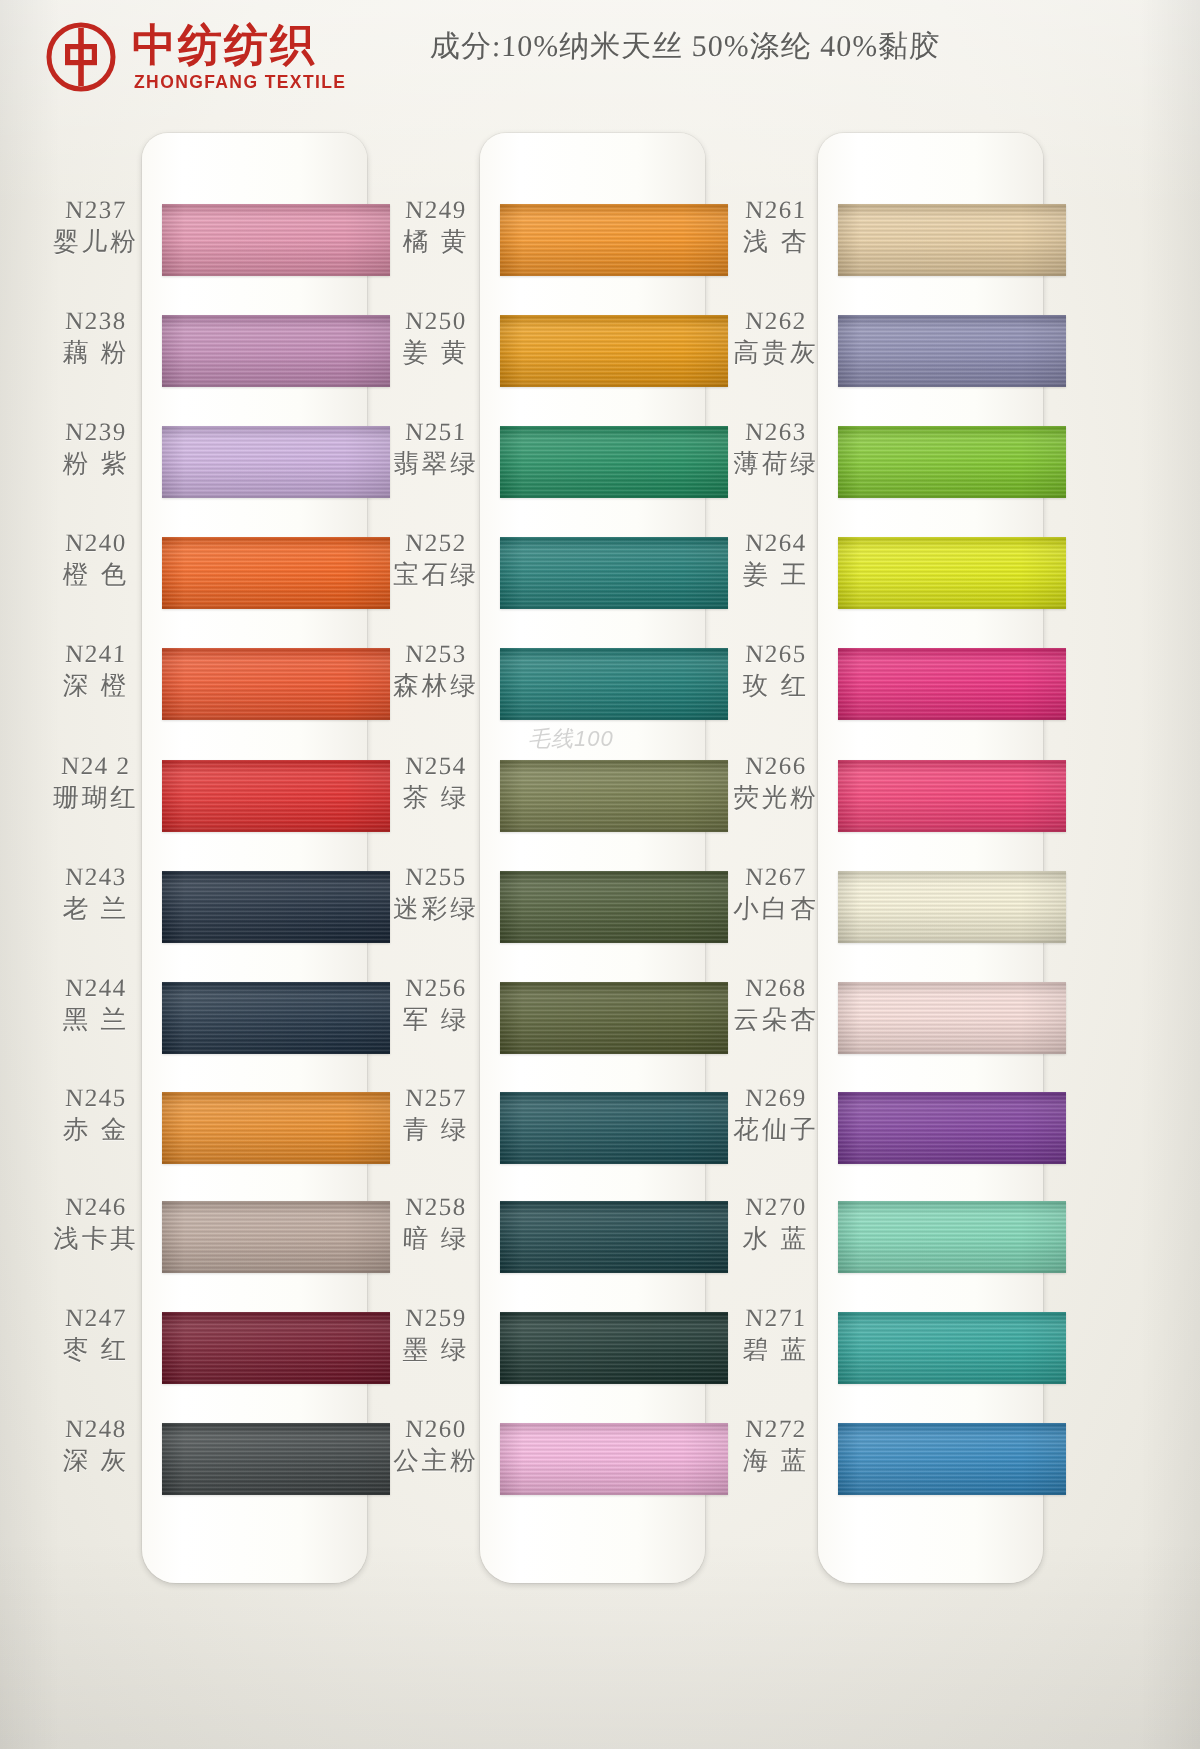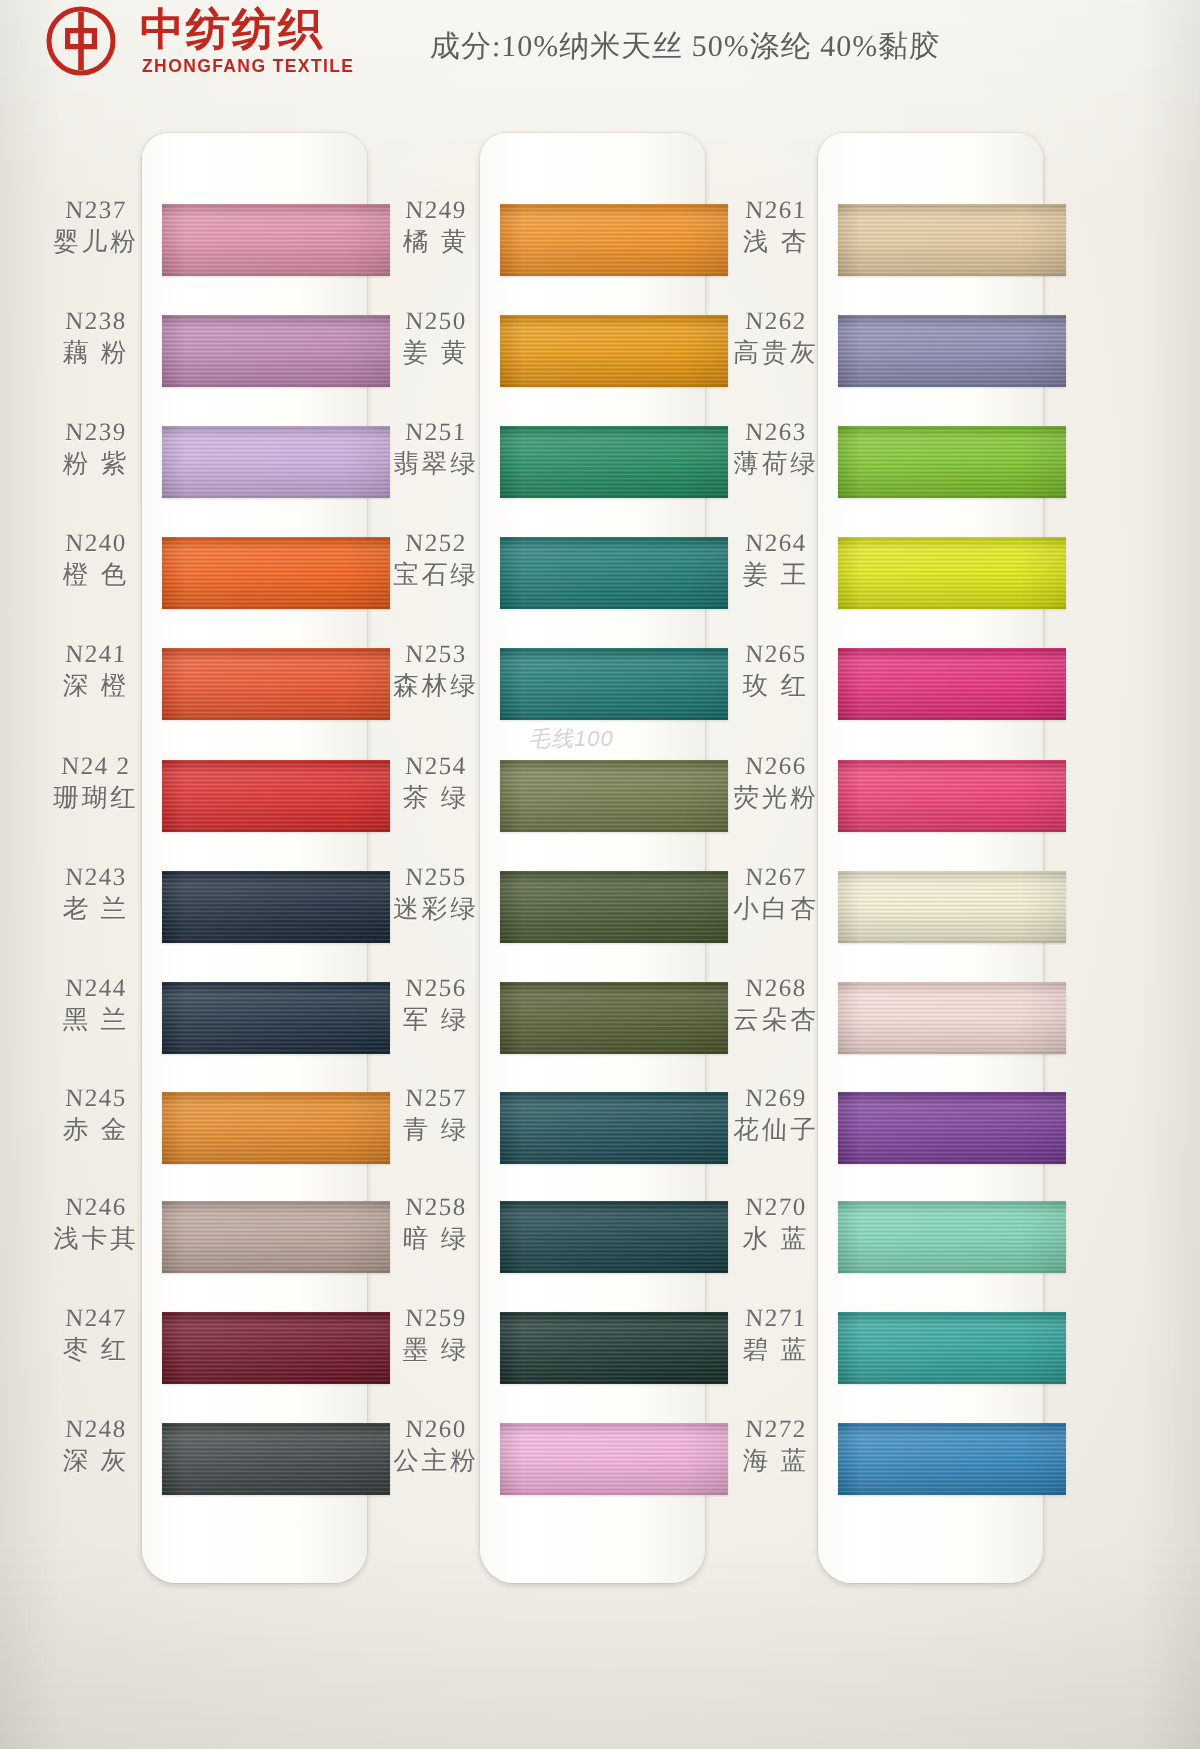--- a/index.html
+++ b/index.html
@@ -25,7 +25,7 @@
 
   
   .header{position:absolute;left:0;top:0;width:1200px;height:118px;}
-  .brand{position:absolute;left:44px;top:4px;display:flex;align-items:center;gap:22px;}
+  .brand{position:absolute;left:44px;top:20px;display:flex;align-items:center;gap:14px;}
   .logo-mark{width:74px;height:74px;position:relative;}
   .logo-mark svg{display:block;}
   .brand-text{display:flex;flex-direction:column;line-height:1;}

